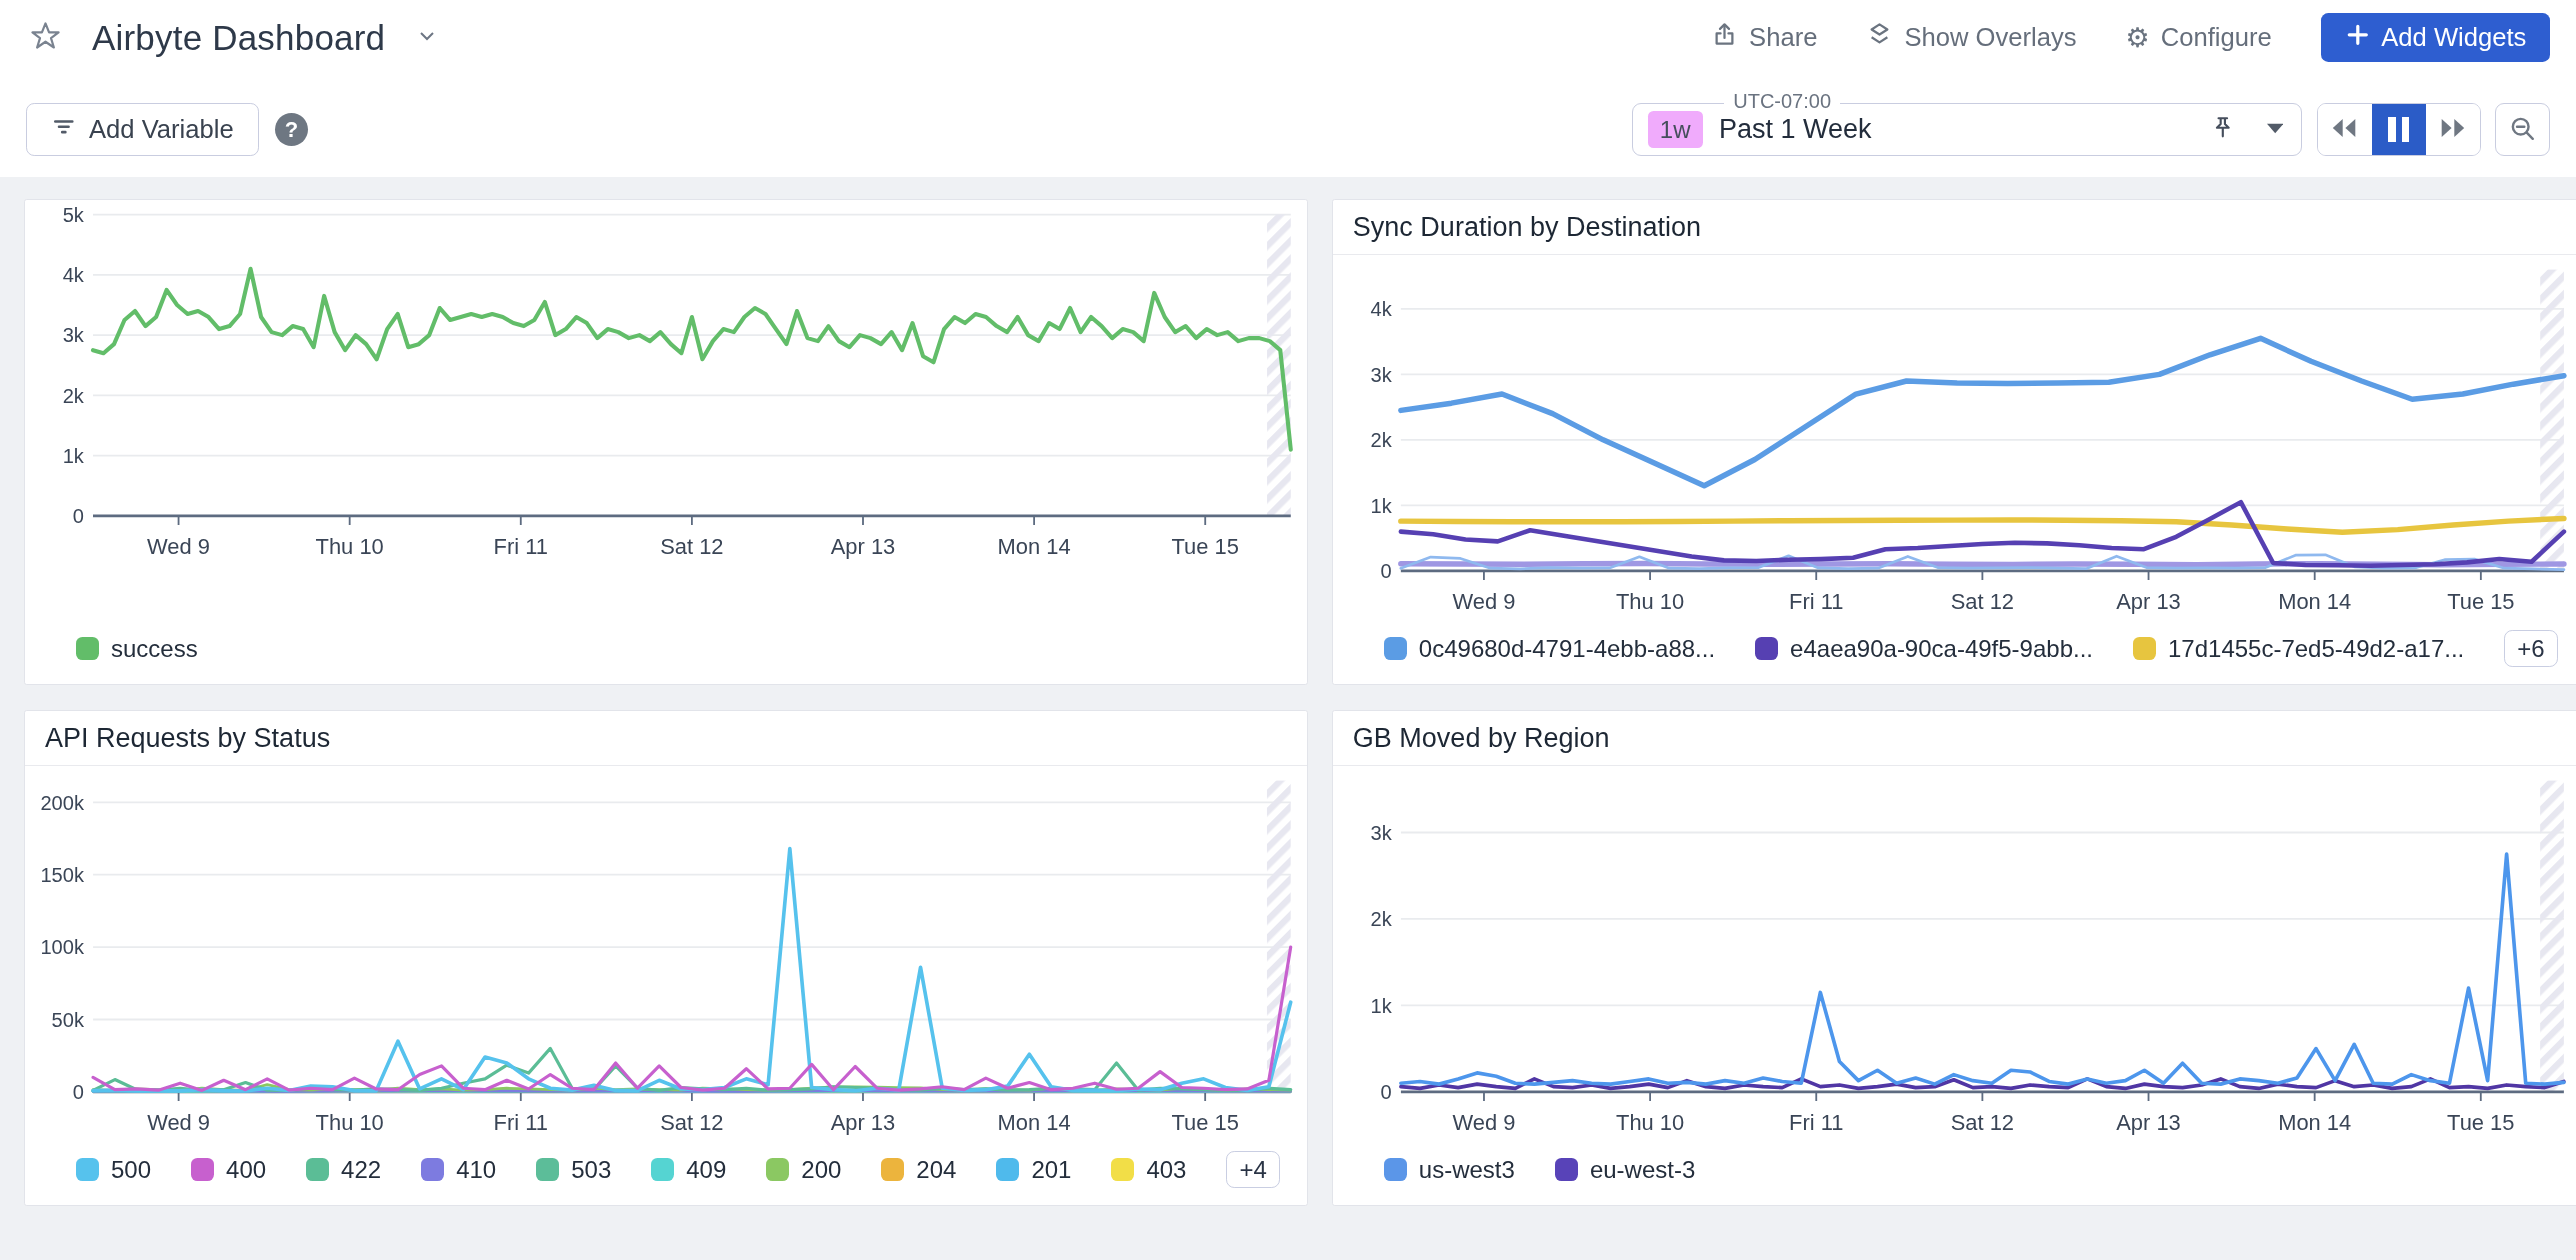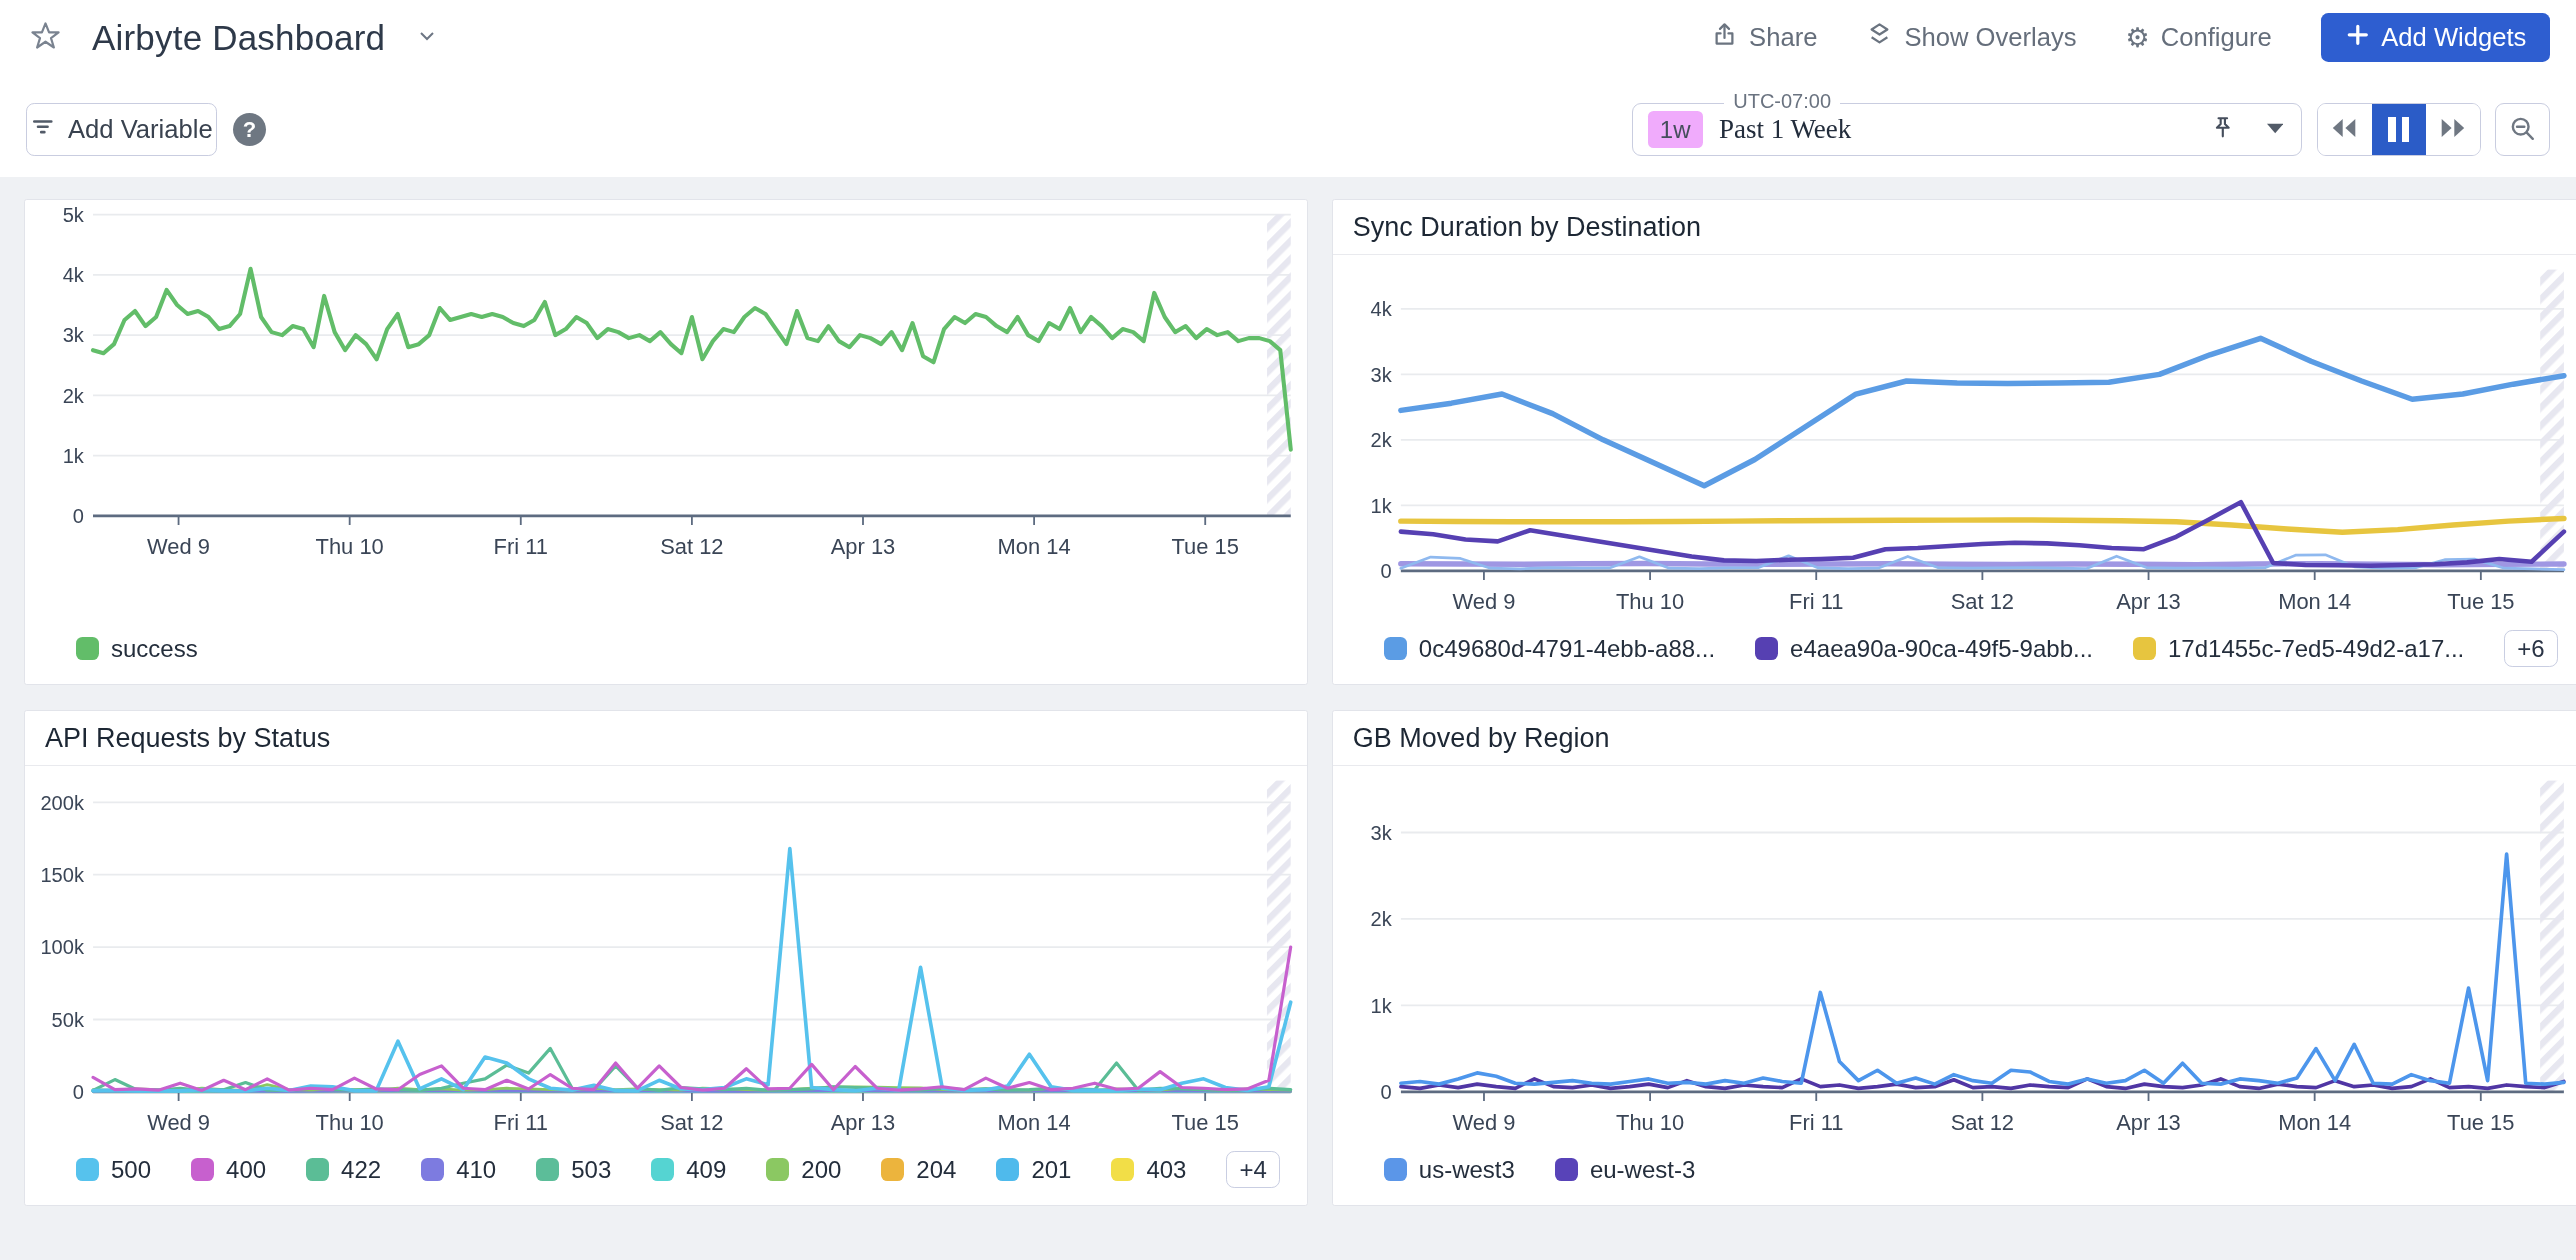--- a/index.html
+++ b/index.html
@@ -22,7 +22,7 @@
     font-family:"Liberation Sans",sans-serif; cursor:pointer;justify-content:flex-end; }
   .hrow2 { display:flex; align-items:center; margin-top:38px; height:55px; }
   .btn-outline { display:flex; align-items:center; gap:12.8px; background:#fff; border:1.8px solid #c9cde0;
-    border-radius:8.2px; height:53px; padding:0 3px; font-size:25.6px; color:#39424f;
+    border-radius:8.2px; height:53px; padding:0 24px; font-size:25.6px; color:#39424f;
     font-family:"Liberation Sans",sans-serif; cursor:pointer; }
   .help-circle { width:33px; height:33px; border-radius:50%; background:#6e7782; color:#fff;
     font-size:22px; font-weight:bold; display:flex; align-items:center; justify-content:center; margin-left:16.4px; cursor:pointer; border:none; }

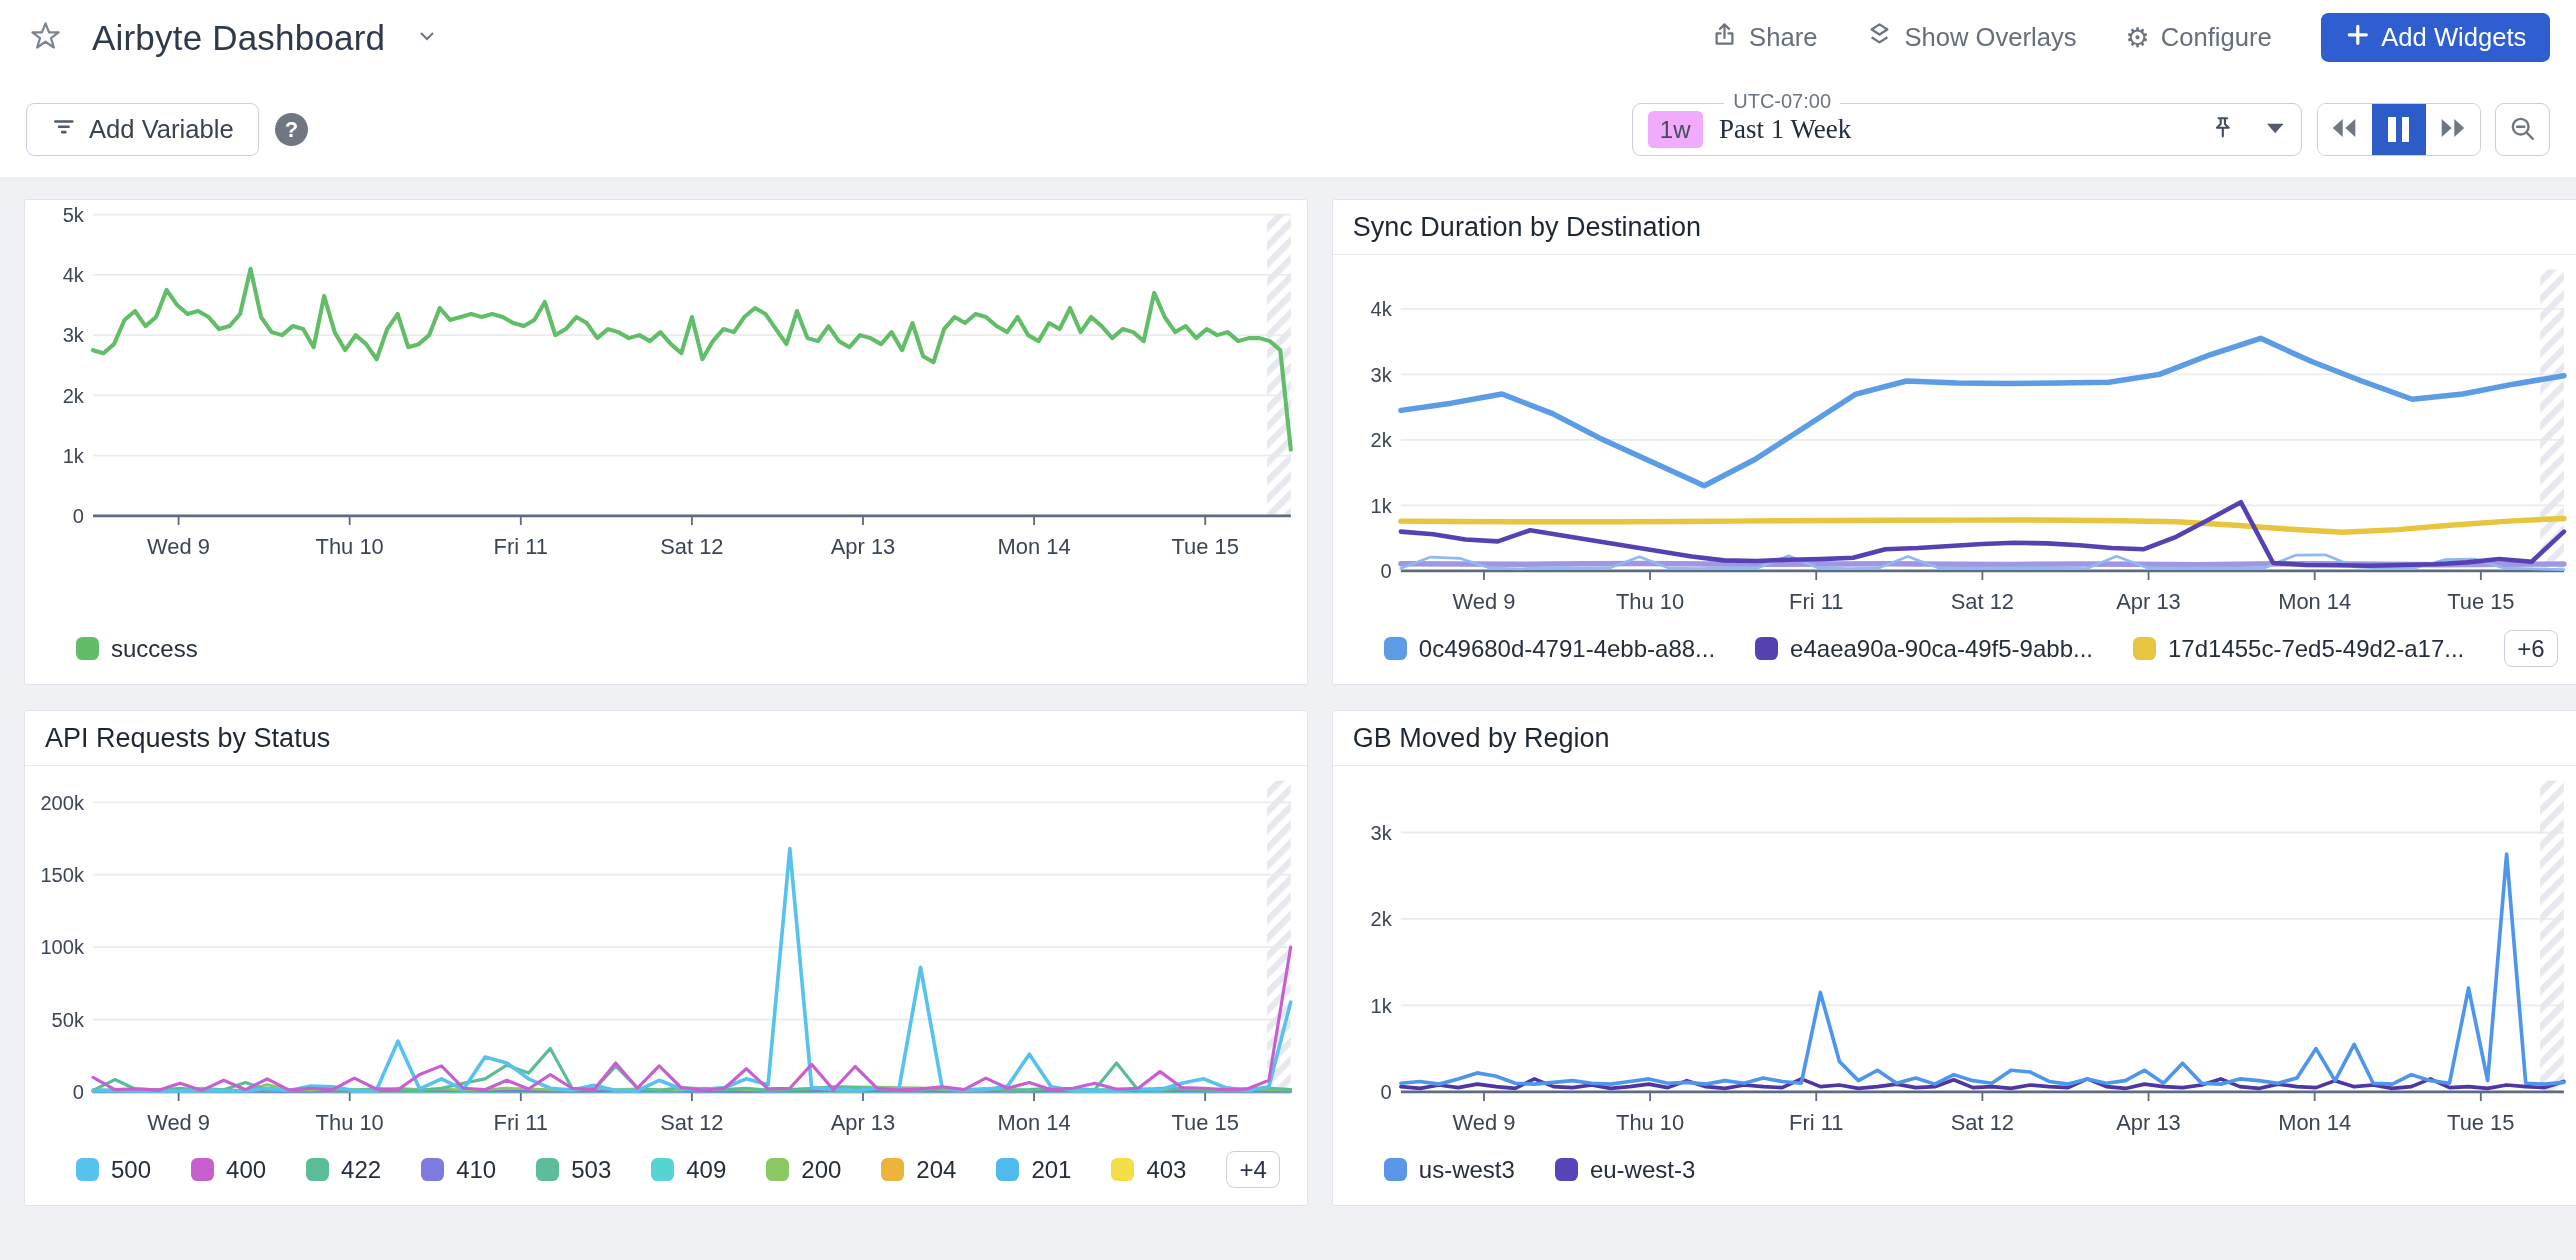--- a/index.html
+++ b/index.html
@@ -32,7 +32,7 @@
   .utc-label { position:absolute; top:-13.7px; left:91px; background:#fff; padding:0 9px;
     font-size:20px; color:#6a7380; }
   .range-chip { background:#f0abfc; border-radius:5.5px; font-size:24px; color:#454e5c; padding:4.6px 12px; }
-  .range-text { font-size:27px; color:#232d3c;font-family:Liberation Serif, serif; }
+  .range-text { font-size:27px; color:#232d3c; }
   .pin-wrap { margin-left:auto; display:flex; align-items:center; gap:24px; }
   .playback { display:flex; border:1.8px solid #c9cde0; border-radius:9px; overflow:hidden; height:53px; background:#fff; }
   .pb-btn { width:54px; height:100%; border:none; background:#fff; display:flex; align-items:center; justify-content:center; cursor:pointer; }

